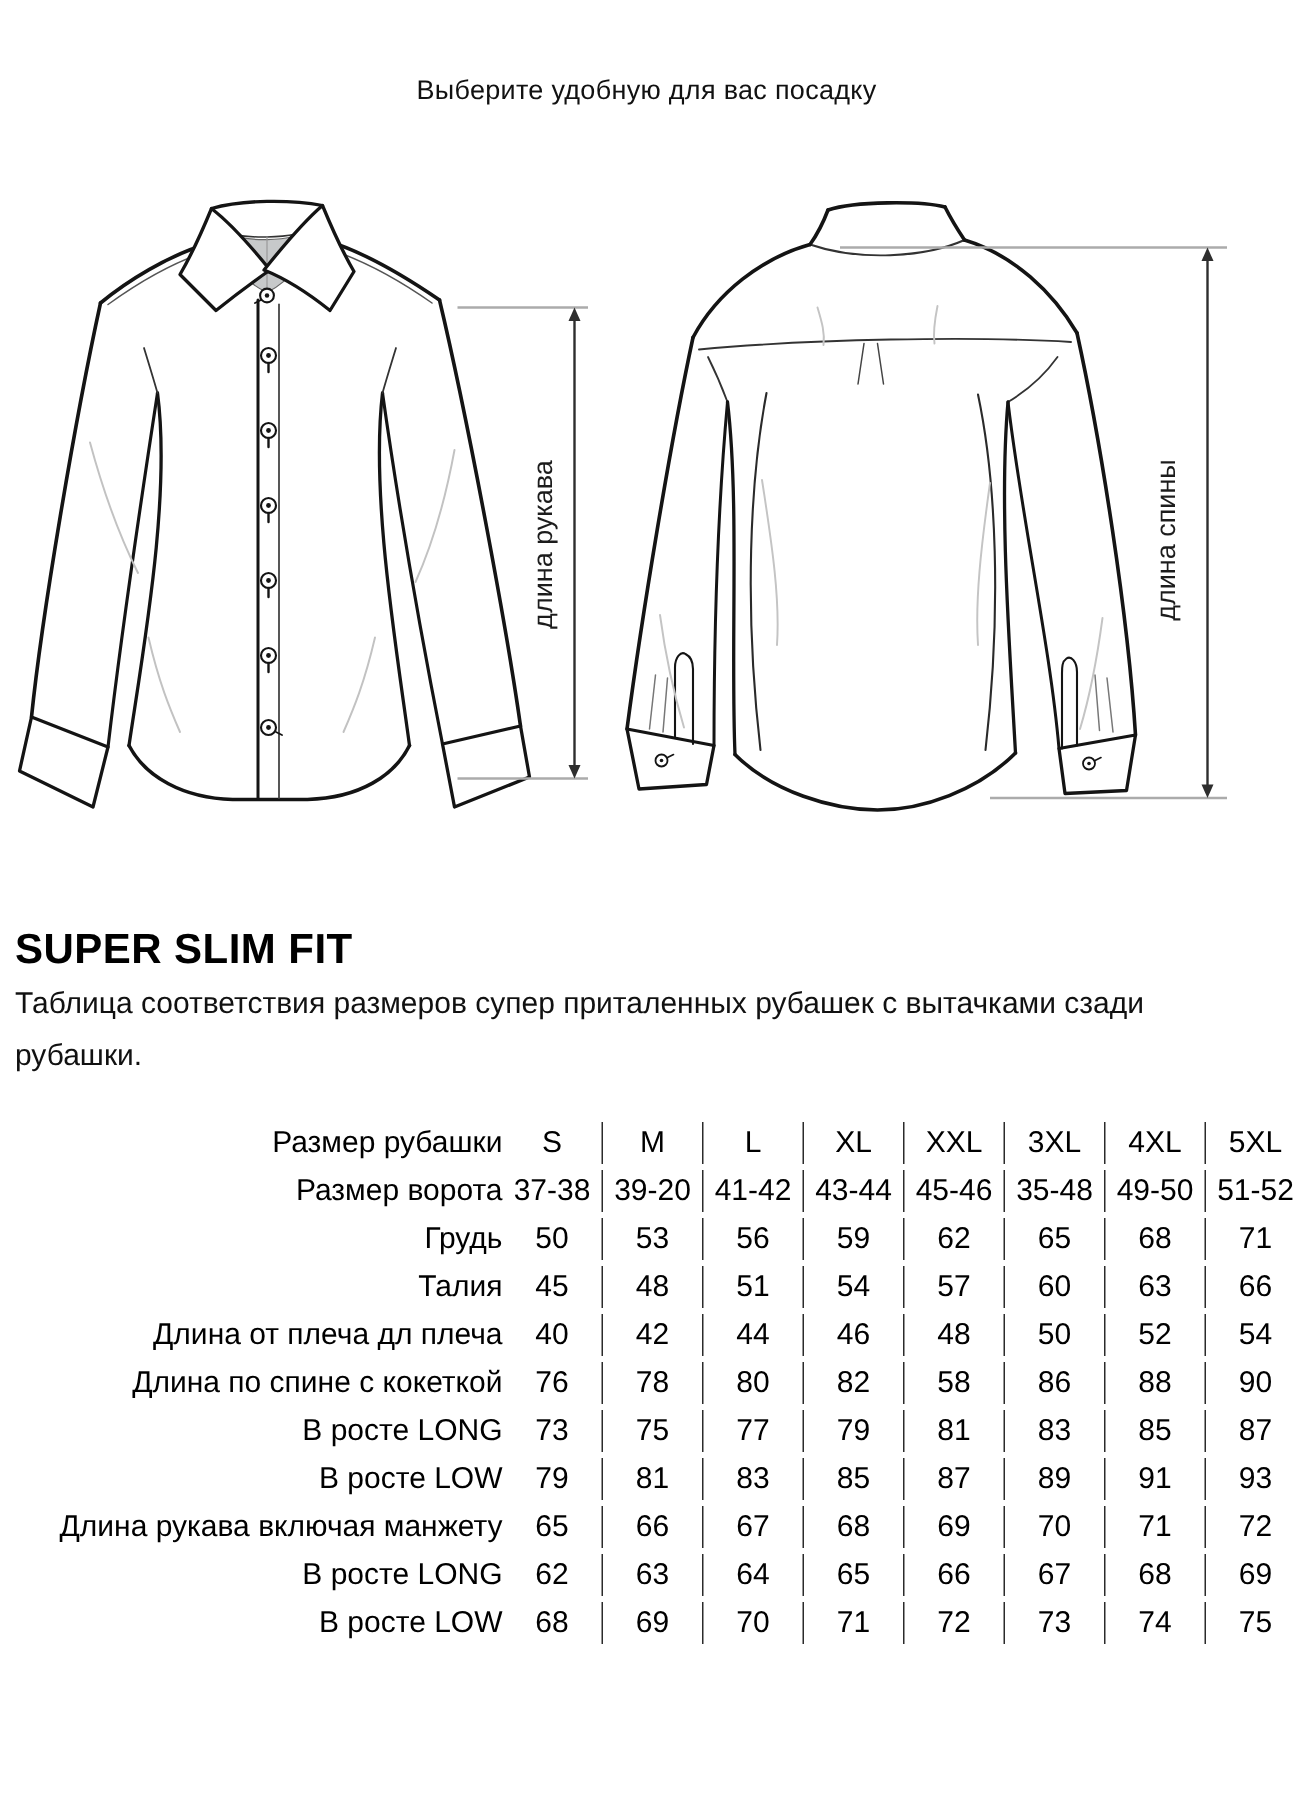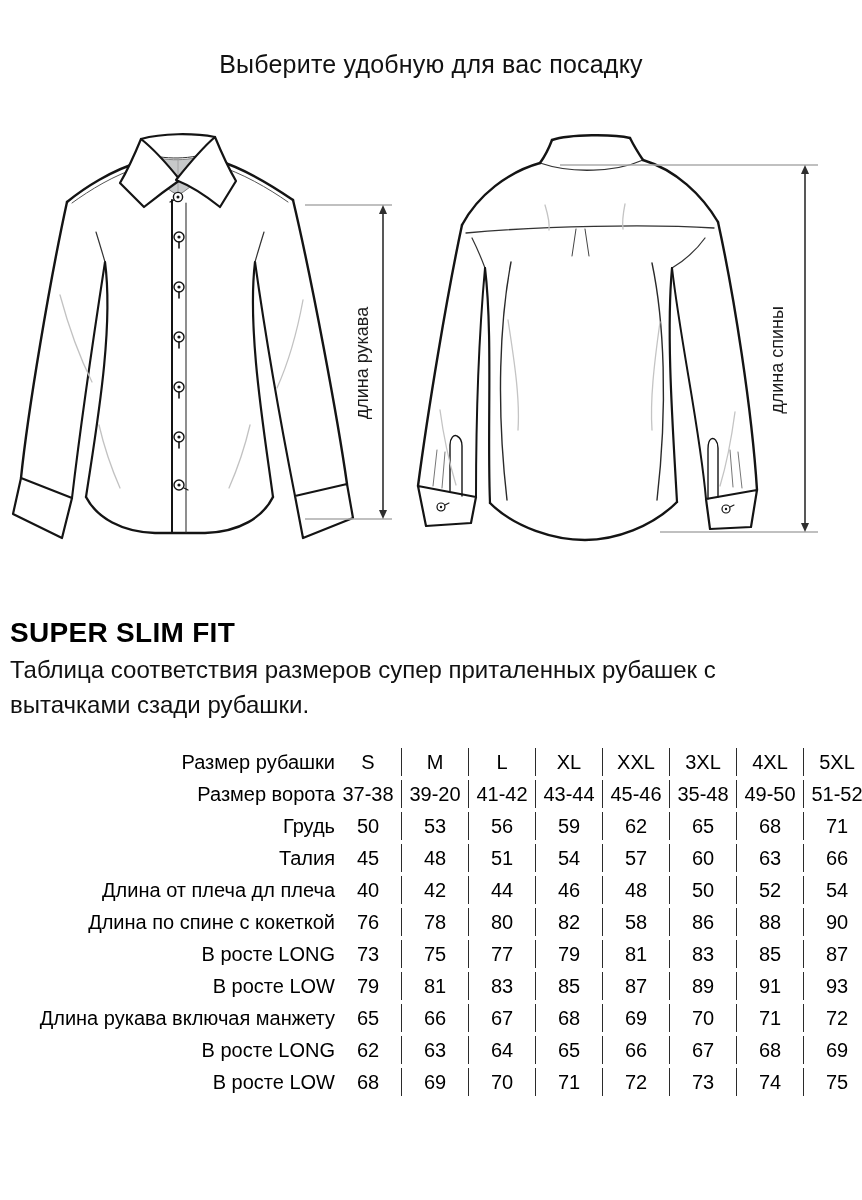--- a/index.html
+++ b/index.html
@@ -9,7 +9,7 @@
   }
   .title{
     position:absolute;top:50px;left:0;width:862px;text-align:center;
-    font-size:25px;font-weight:400;letter-spacing:0.2px;color:#111;
+    font-size:18px;font-weight:400;letter-spacing:0.2px;color:#111;
   }
   .figure{position:absolute;top:110px;left:0;width:862px;height:480px;}
   .figure svg{display:block;width:862px;height:480px;}

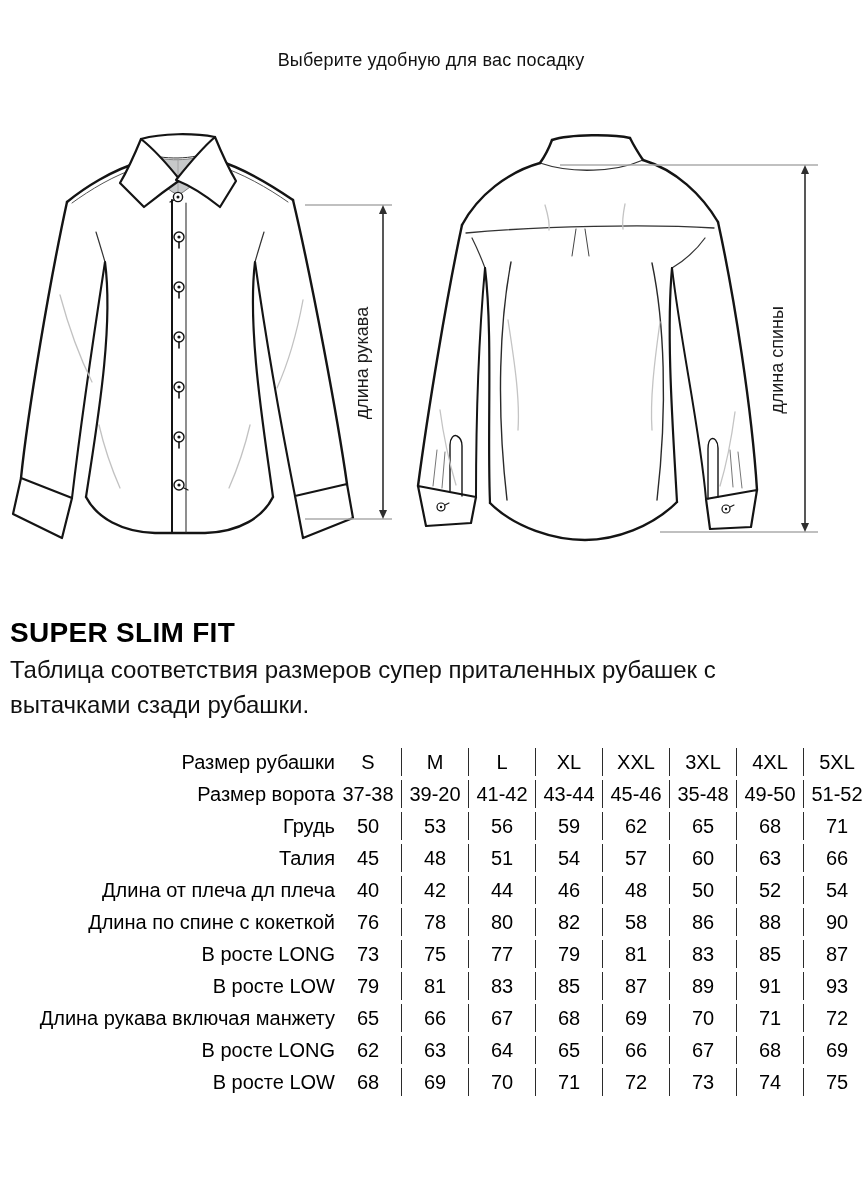--- a/index.html
+++ b/index.html
@@ -19,7 +19,7 @@
   }
   .desc{
     position:absolute;top:652px;left:10px;width:790px;
-    font-size:24px;line-height:35px;color:#111;
+    font-size:20px;line-height:35px;color:#111;
   }
   .size-table{
     position:absolute;top:744px;left:10px;width:853px;

